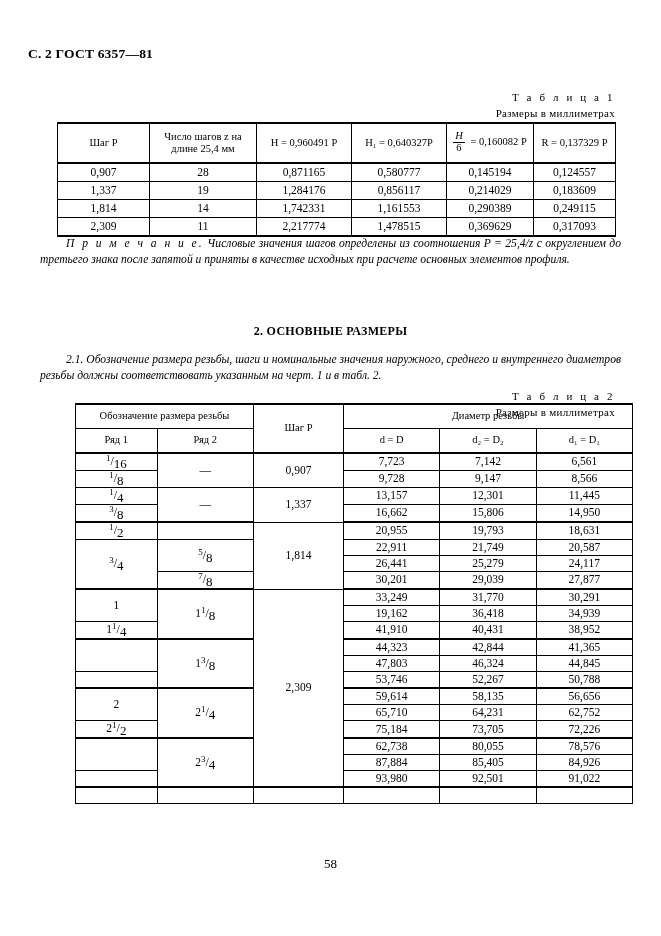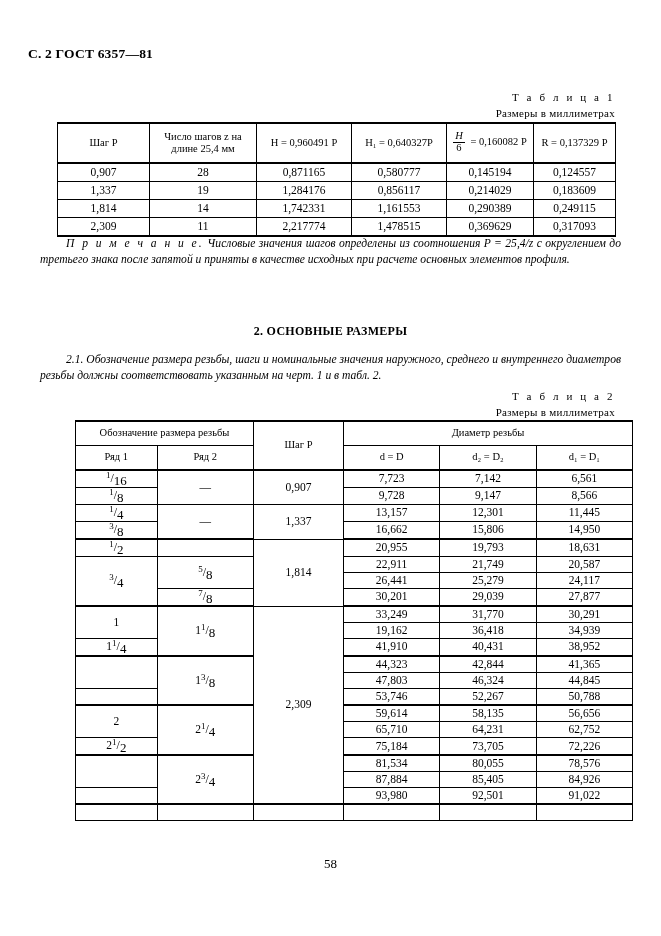--- a/index.html
+++ b/index.html
@@ -134,7 +134,7 @@
   #table2-wrap {
     position: absolute;
     left: 57px;
-    top: 420px;
+    top: 403px;
     width: 463px;
     padding-left: 18px;
   }

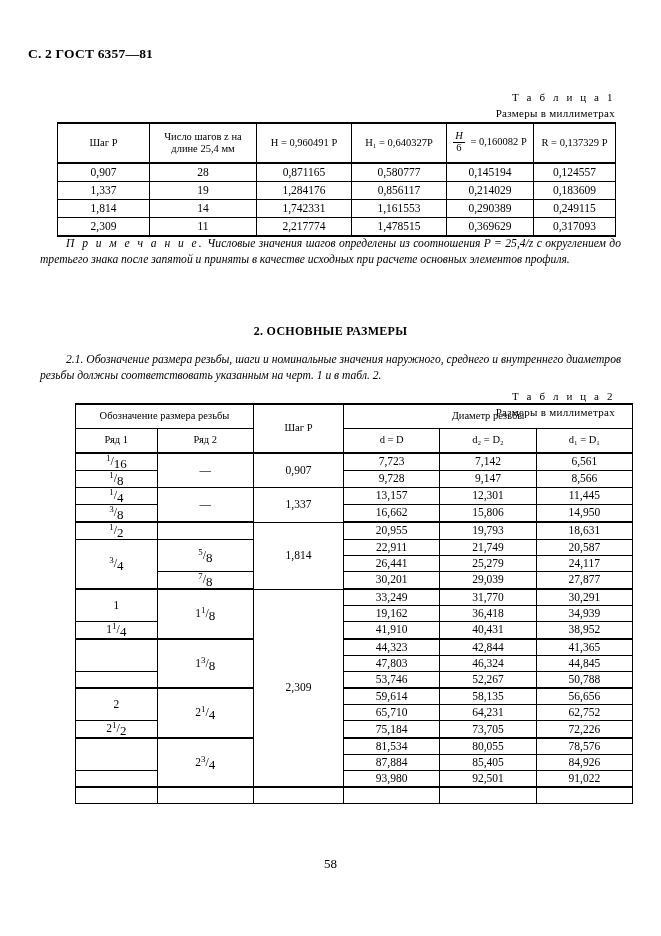--- a/index.html
+++ b/index.html
@@ -425,7 +425,7 @@
           <tr>
             <td rowspan="2"></td>
             <td rowspan="3" class="bdr-bot-thick"><span class="cellfrac"><span class="whole">2</span><span class="nm">3</span><span class="sl">/</span><span class="dn">4</span></span></td>
-            <td><span>81,534</span></td>
+            <td><span>62,738</span></td>
             <td><span>80,055</span></td>
             <td><span>78,576</span></td>
           </tr>

